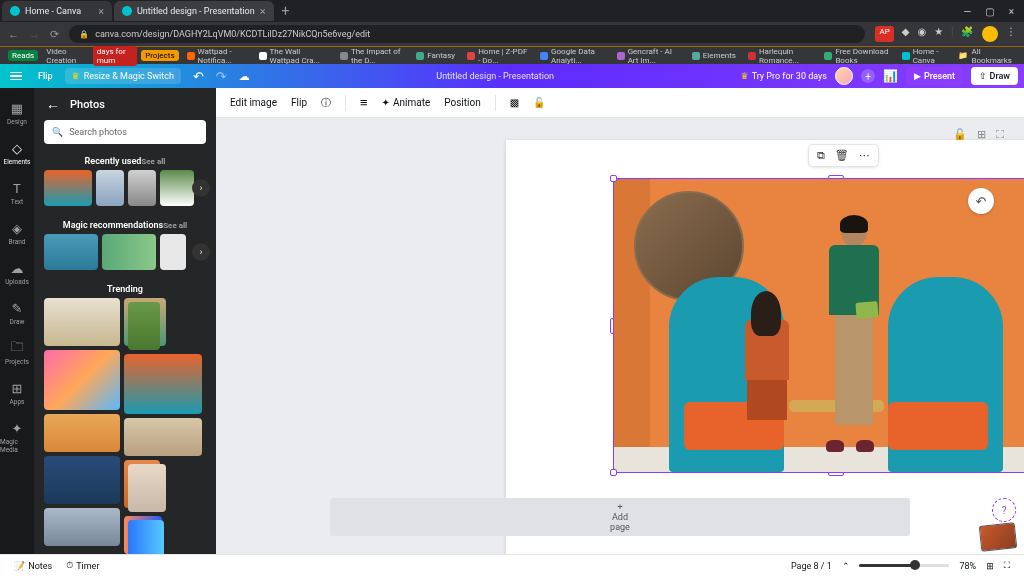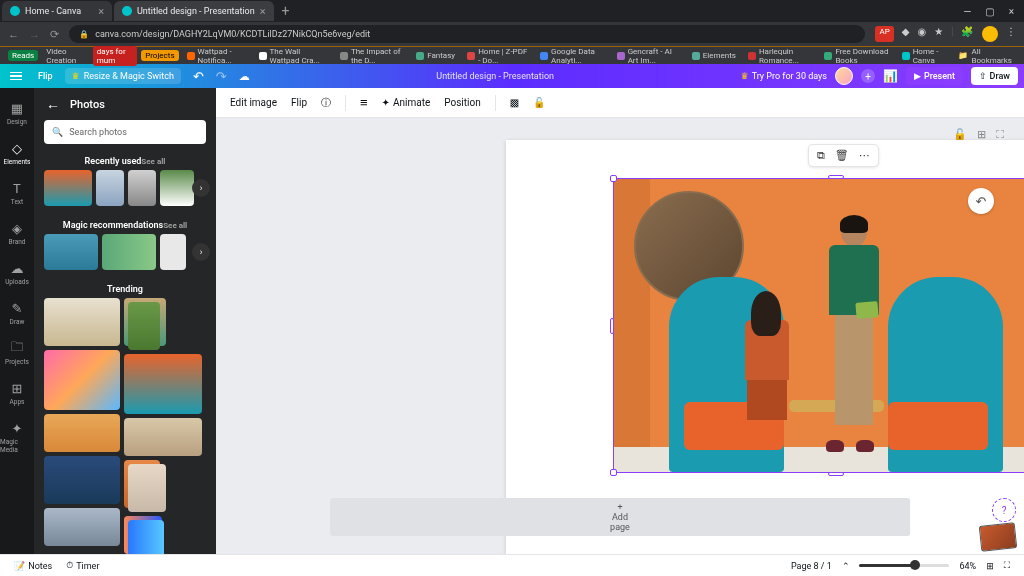--- a/index.html
+++ b/index.html
@@ -420,7 +420,7 @@
         <div class="zs-fill"></div>
         <div class="zs-thumb"></div>
       </div>
-    <span>64%</span>
+    <span>78%</span>
     <span>⊞</span>
     <span>⛶</span>
   </div>

